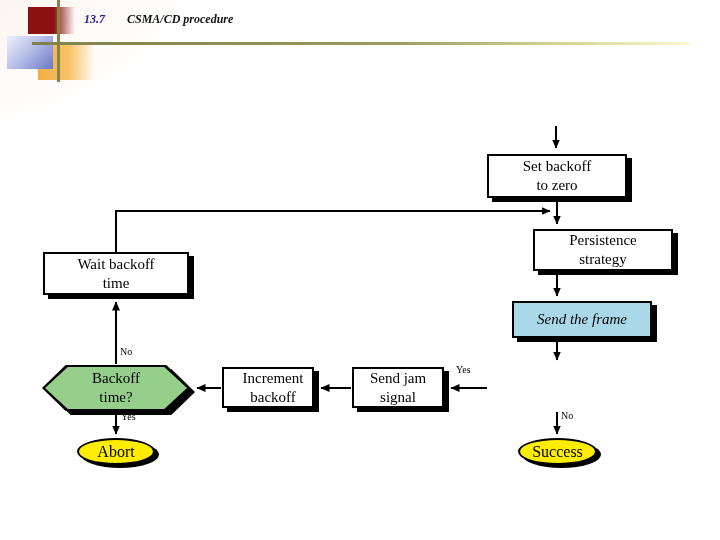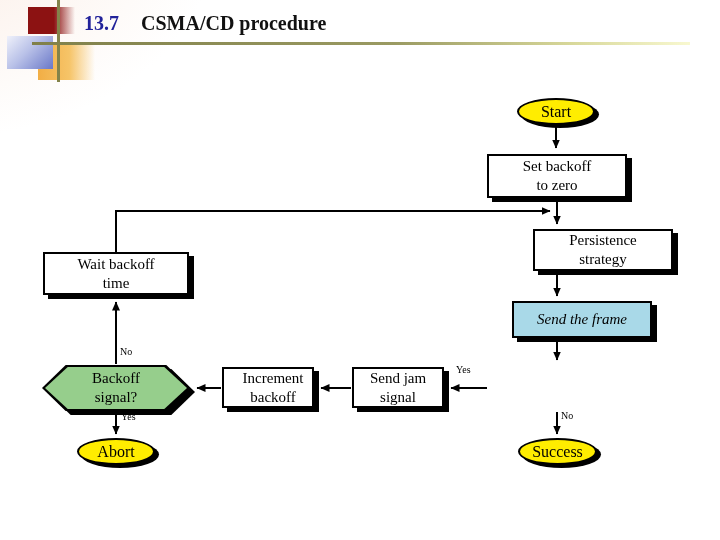--- a/index.html
+++ b/index.html
@@ -22,7 +22,7 @@
 
   
   .titlebar{position:absolute;left:84px;top:12px;display:flex;gap:22px;
-            font-size:20px;font-weight:bold;white-space:nowrap;}
+            font-size:12px;font-weight:bold;white-space:nowrap;font-style:italic;}
   .sec-num{color:#22229A;}
   .sec-title{color:#111;}
 

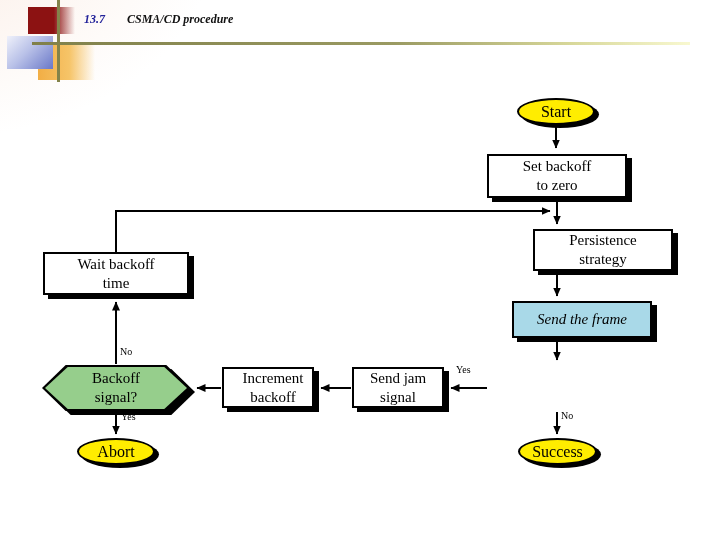--- a/index.html
+++ b/index.html
@@ -84,9 +84,6 @@
       <line x1="557" y1="412" x2="557" y2="434" marker-end="url(#ah)"></line>
     </svg>
 
-    <div class="node oval" style="left:517px;top:98px;width:78px;height:27px;">
-      <span>Start</span>
-    </div>
     <div class="node oval" style="left:518px;top:438px;width:79px;height:27px;">
       <span>Success</span>
     </div>

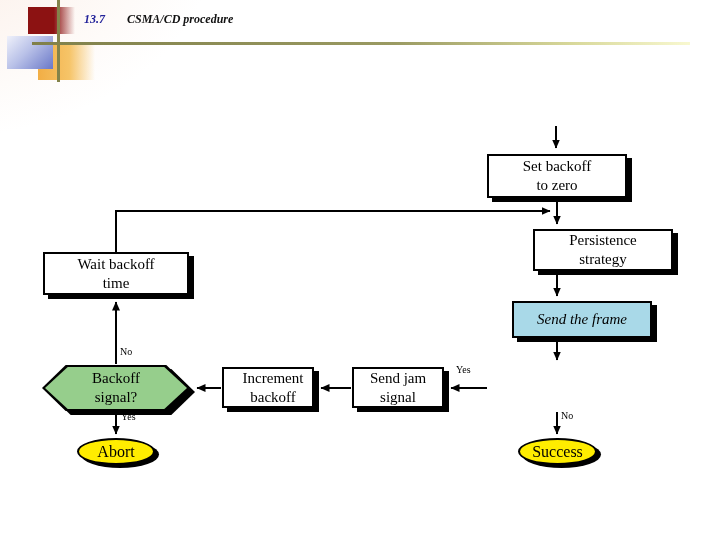--- a/index.html
+++ b/index.html
@@ -121,7 +121,7 @@
       <div class="hex-fill hexclip"></div>
       <div class="hex-label">
         <span>Backoff</span><br>
-        <span>signal?</span>
+        <span>time?</span>
       </div>
     </div>
 

